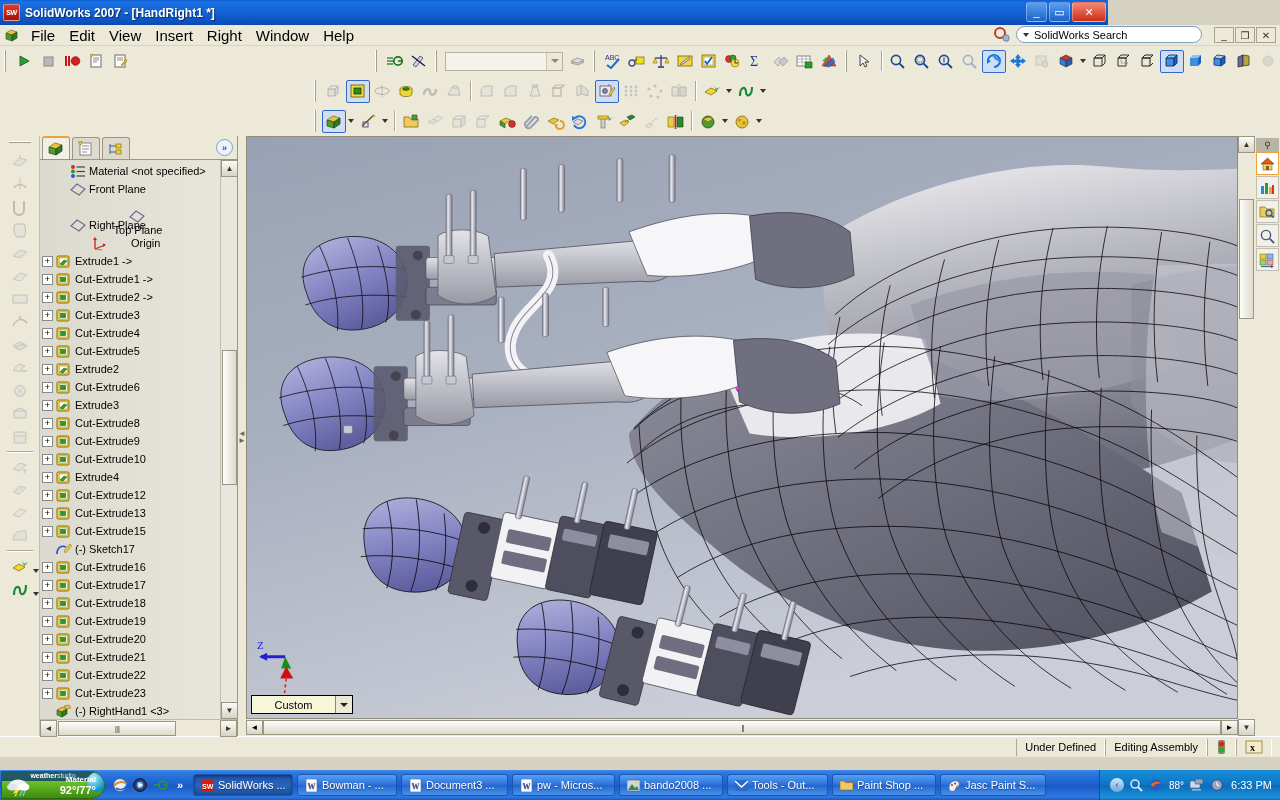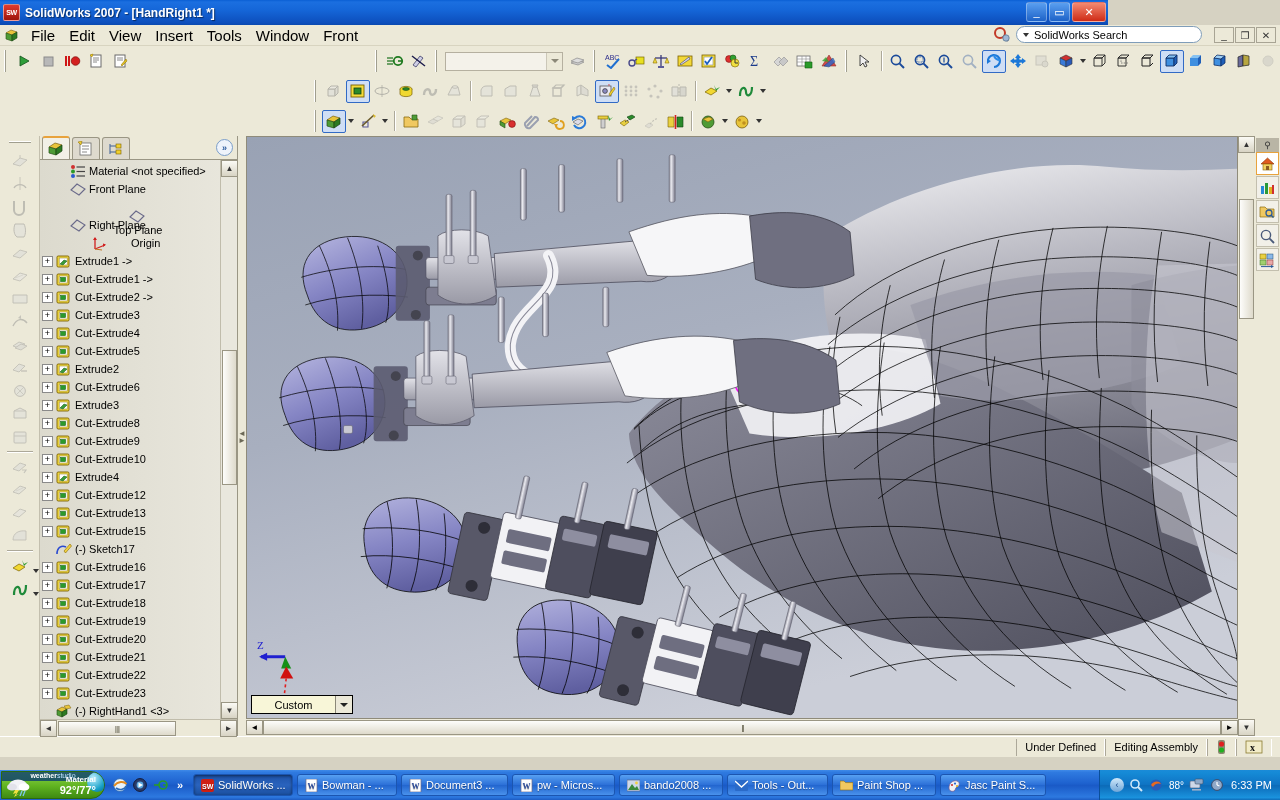--- a/index.html
+++ b/index.html
@@ -210,7 +210,7 @@
   <div class="mi">Edit</div>
   <div class="mi">View</div>
   <div class="mi">Insert</div>
-  <div class="mi">Tools</div>
+  <div class="mi">Right</div>
   <div class="mi">Window</div>
   <div class="mi">Front</div>
 

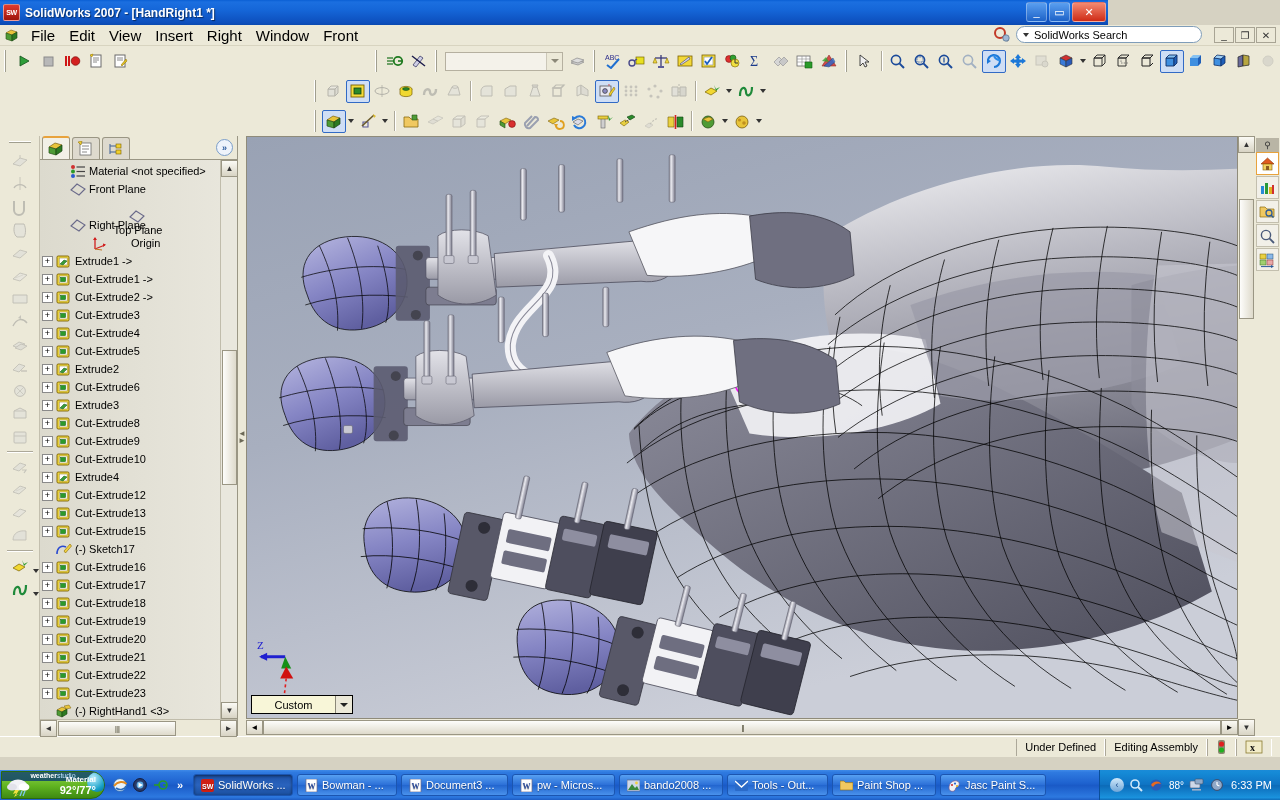--- a/index.html
+++ b/index.html
@@ -212,7 +212,7 @@
   <div class="mi">Insert</div>
   <div class="mi">Right</div>
   <div class="mi">Window</div>
-  <div class="mi">Front</div>
+  <div class="mi">Help</div>
 
   <div id="search-wrap">
     <svg width="20" height="17" viewBox="0 0 20 17">

